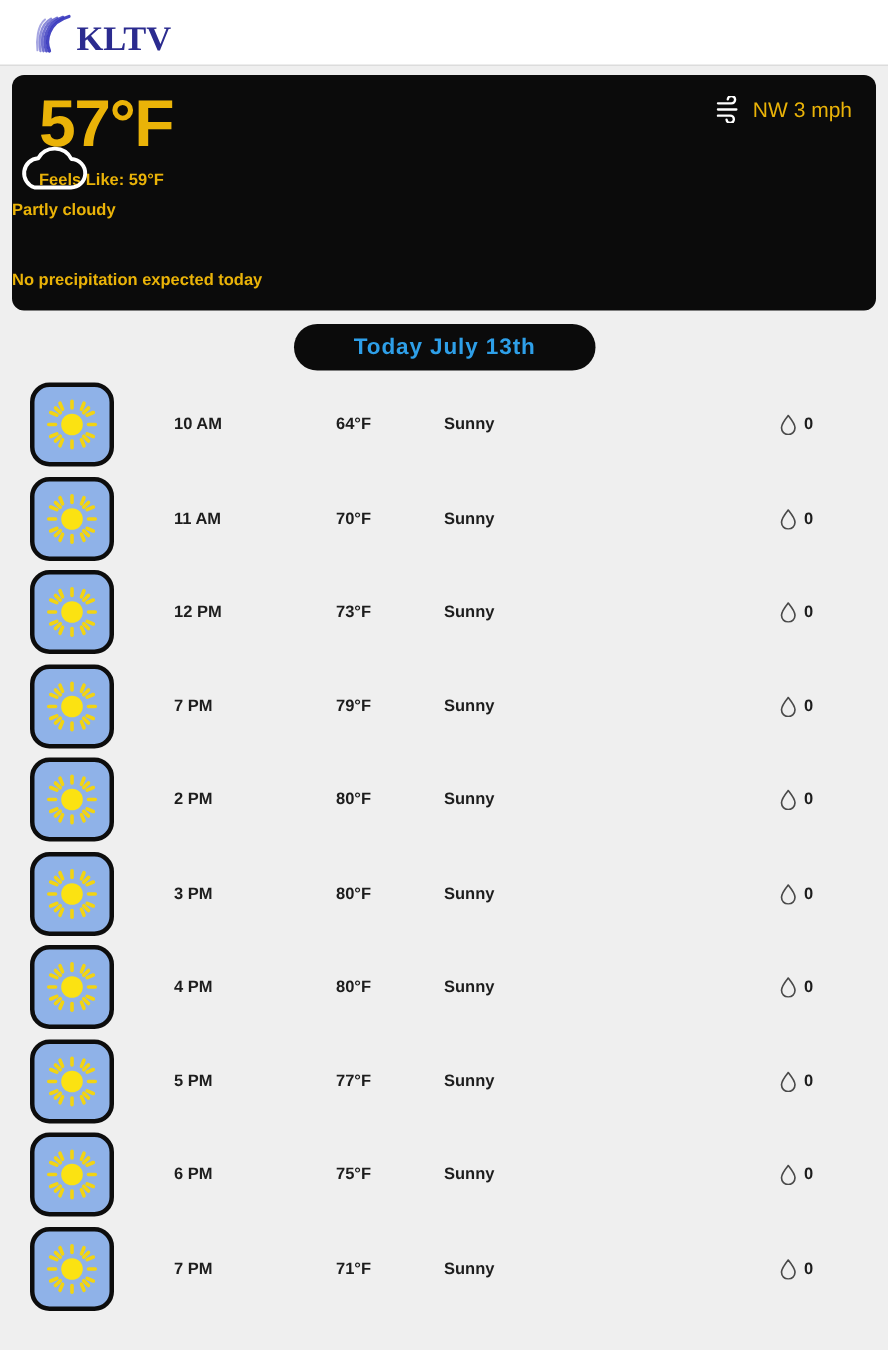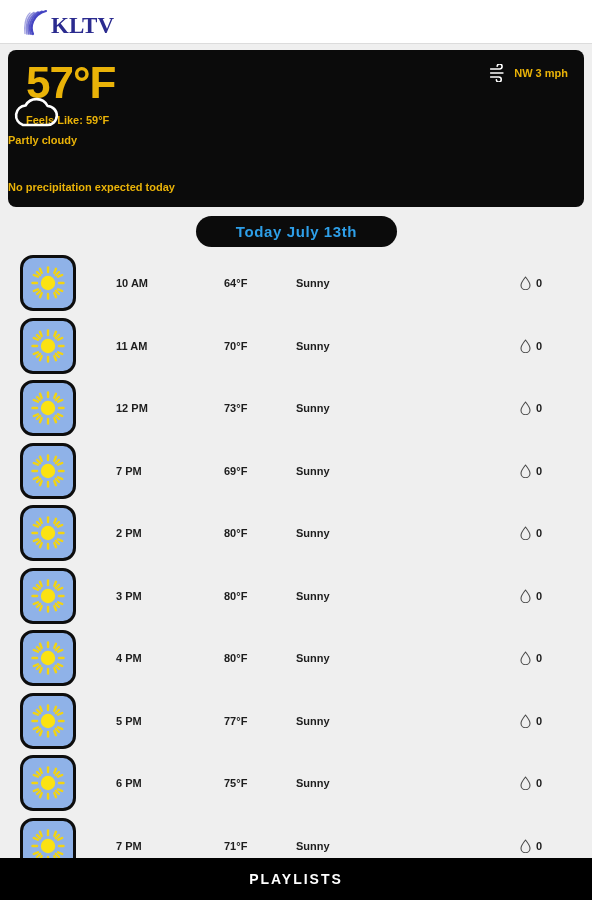--- a/index.html
+++ b/index.html
@@ -78,7 +78,7 @@
     gap: 6px;
   }
   .wind-icon { width: 20px; height: 18px; display:block; }
-  .wind-label { font-size: 11px; font-weight: 700; }
+  .wind-label { font-size: 14px; font-weight: 400; }
 
   .hero-cond {
     position: absolute;

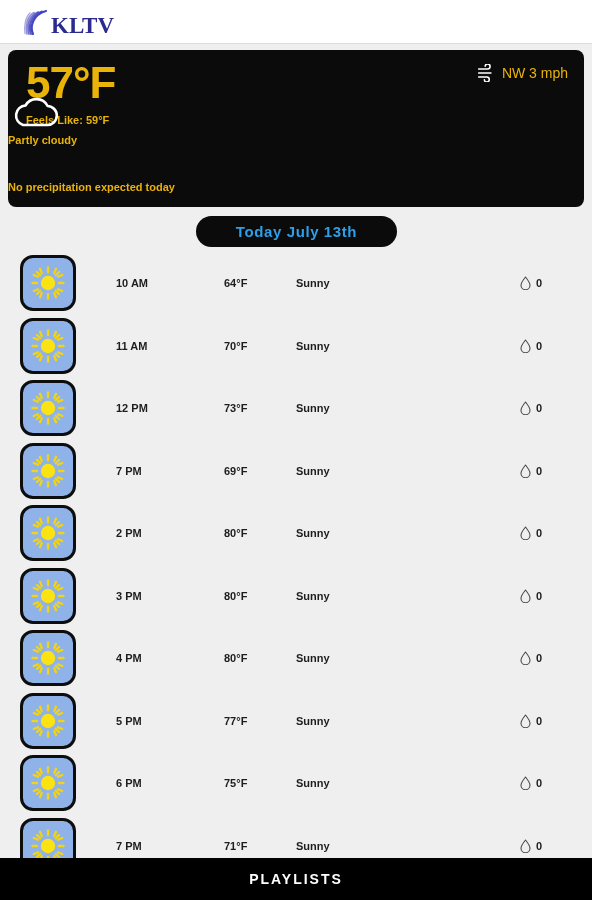--- a/index.html
+++ b/index.html
@@ -409,7 +409,7 @@
         </span>
       </div>
       <div class="hour-time">7 PM</div>
-      <div class="hour-temp">69°F</div>
+      <div class="hour-temp">79°F</div>
       <div class="hour-cond">Sunny</div>
       <div class="hour-precip">
         <span>

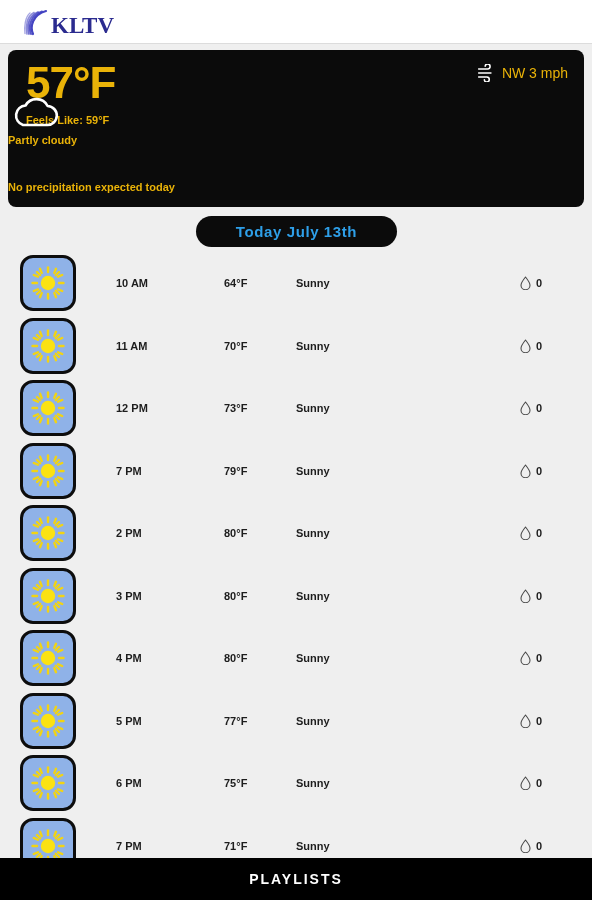--- a/index.html
+++ b/index.html
@@ -651,7 +651,6 @@
   </div>
 
 <div class="bottom-nav">
-  <div class="nav-tab inactive">PLAYLISTS</div>
 </div>
 
 </body></html>

